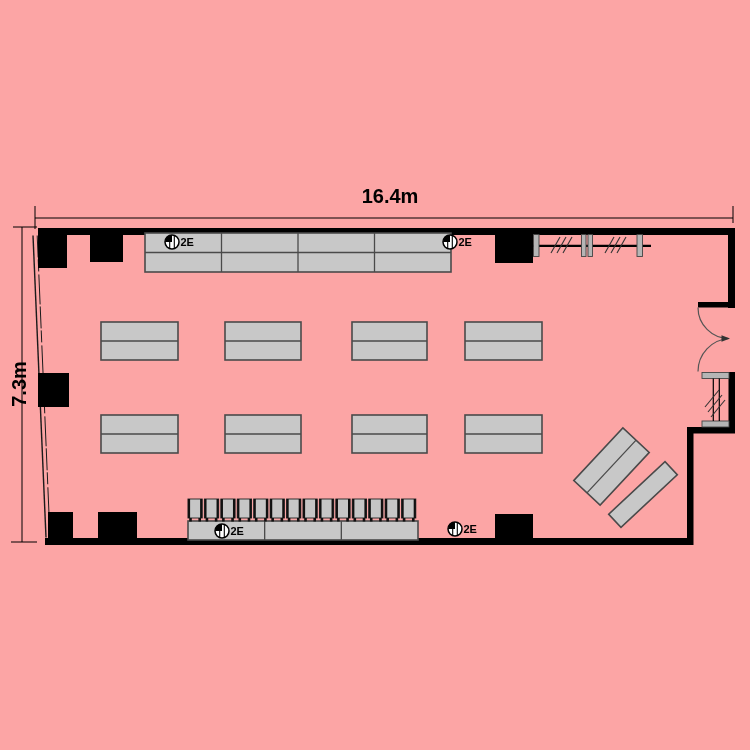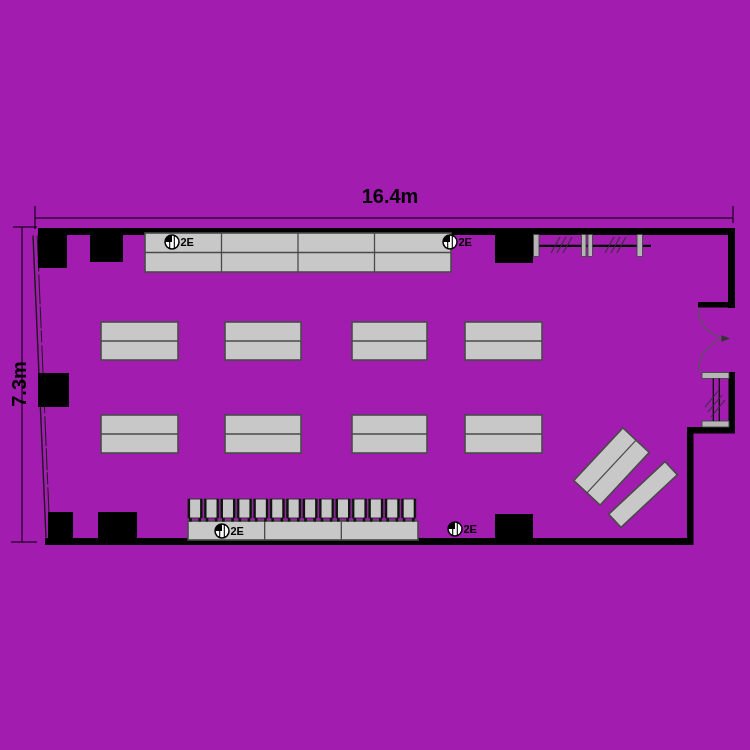--- a/index.html
+++ b/index.html
@@ -3,7 +3,7 @@
 <meta charset="utf-8">
 <style>
   html,body{margin:0;padding:0;background:#ffffff;}
-  .canvas{position:relative;width:750px;height:750px;background:#a21caf;overflow:hidden;
+  .canvas{position:relative;width:750px;height:750px;background:#fca5a5;overflow:hidden;
           font-family:"Liberation Sans", sans-serif;}
   svg{position:absolute;left:0;top:0;}
   .dim-label{font:bold 20px "Liberation Sans", sans-serif;fill:#000;}

